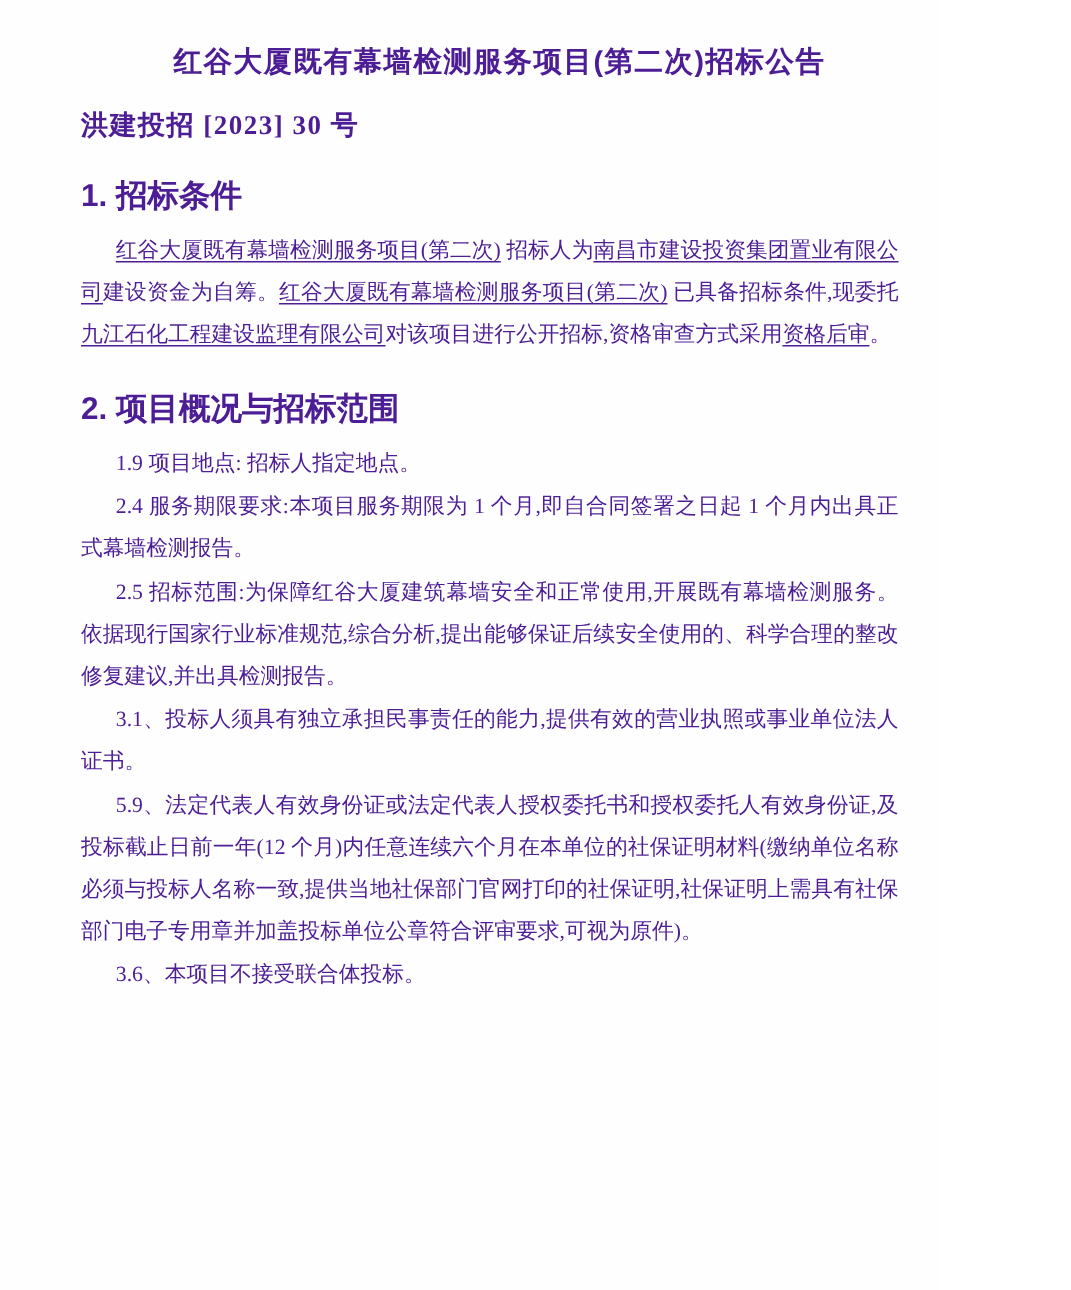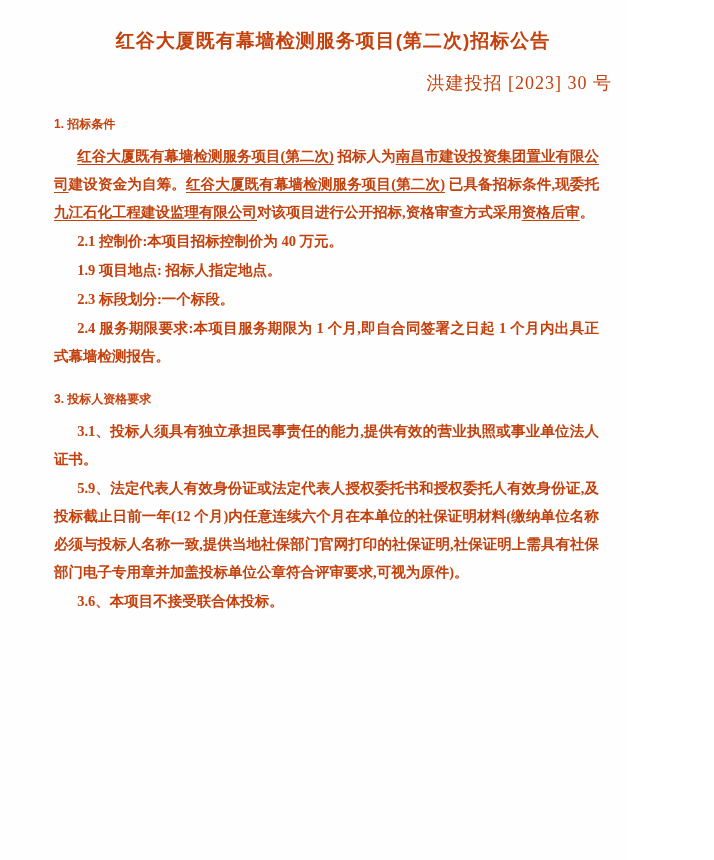--- a/index.html
+++ b/index.html
@@ -14,7 +14,7 @@
     background: #fffefe;
     overflow: hidden;
     font-family: "Liberation Serif", "DejaVu Serif", serif;
-    color: #c2410c;
+    color: #4c1d95;
   }
   .content {
     position: relative;

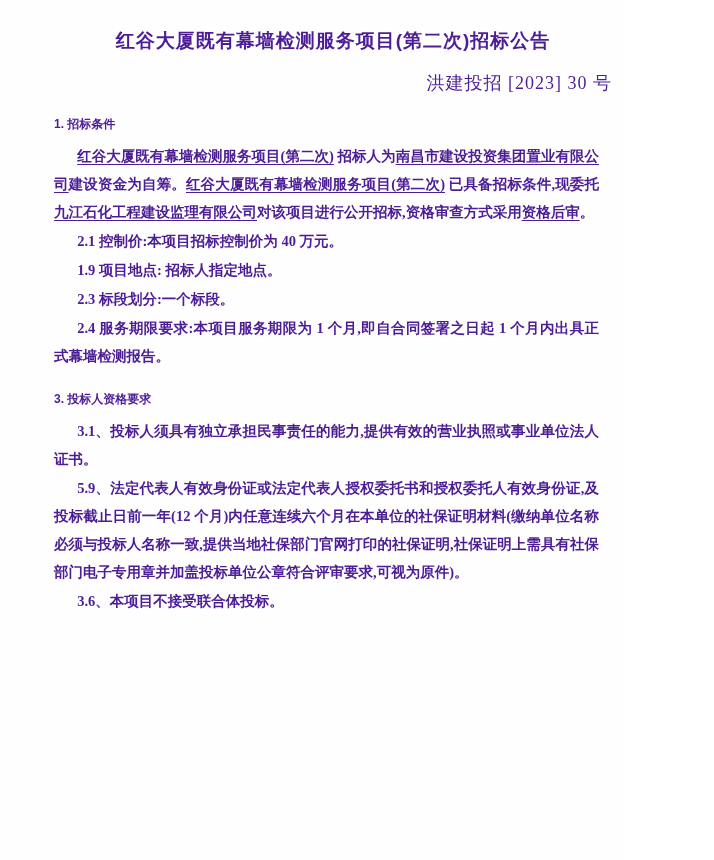--- a/index.html
+++ b/index.html
@@ -32,8 +32,8 @@
   .doc-number {
     font-family: "Liberation Serif", "DejaVu Serif", serif;
     font-size: 18px;
-    font-weight: normal;
-    text-align: right;
+    font-weight: bold;
+    text-align: left;
     margin: 17px 0 10px 0;
     letter-spacing: 1px;
   }

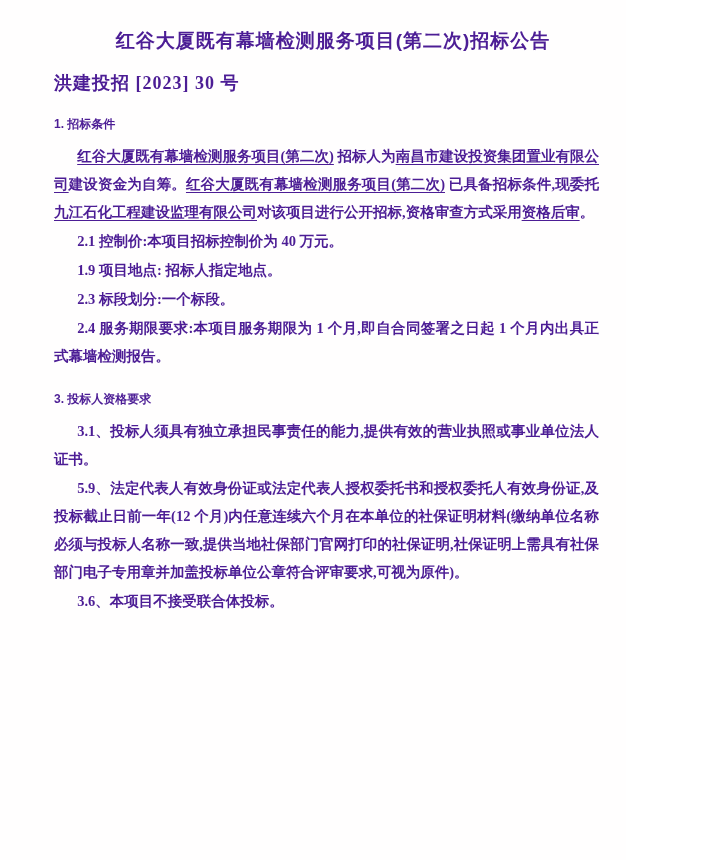--- a/index.html
+++ b/index.html
@@ -39,7 +39,7 @@
   }
   .sec-heading {
     font-family: "Liberation Sans", "DejaVu Sans", sans-serif;
-    font-size: 12px;
+    font-size: 21px;
     font-weight: bold;
     margin: 21px 0 9px 0;
   }

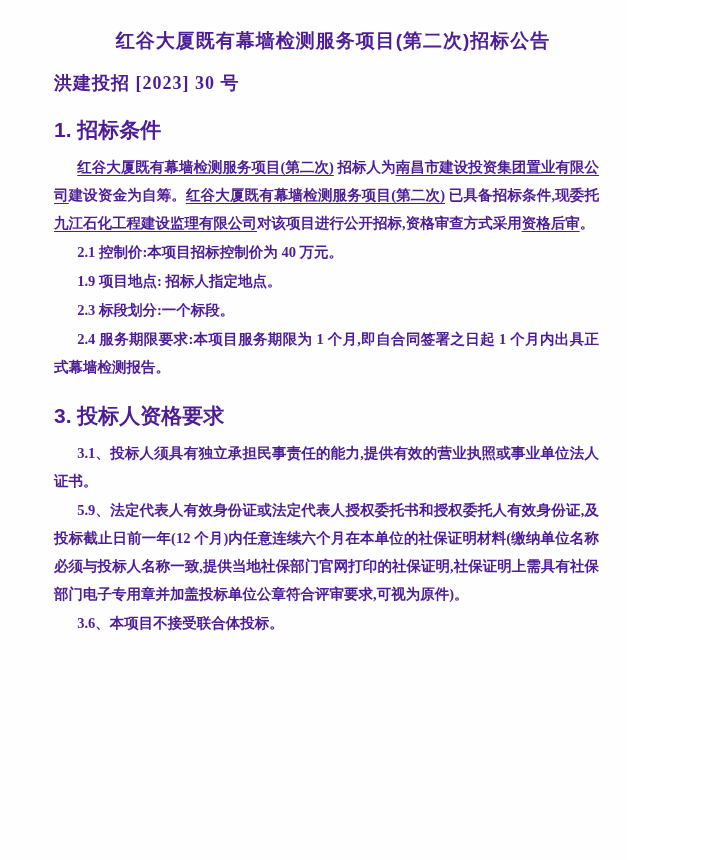--- a/index.html
+++ b/index.html
@@ -49,7 +49,6 @@
     margin: 0 13px 1px 0;
     text-align: justify;
     text-indent: 1.6em;
-    font-weight: bold;
   }
   p.para .u {
     text-decoration: underline;

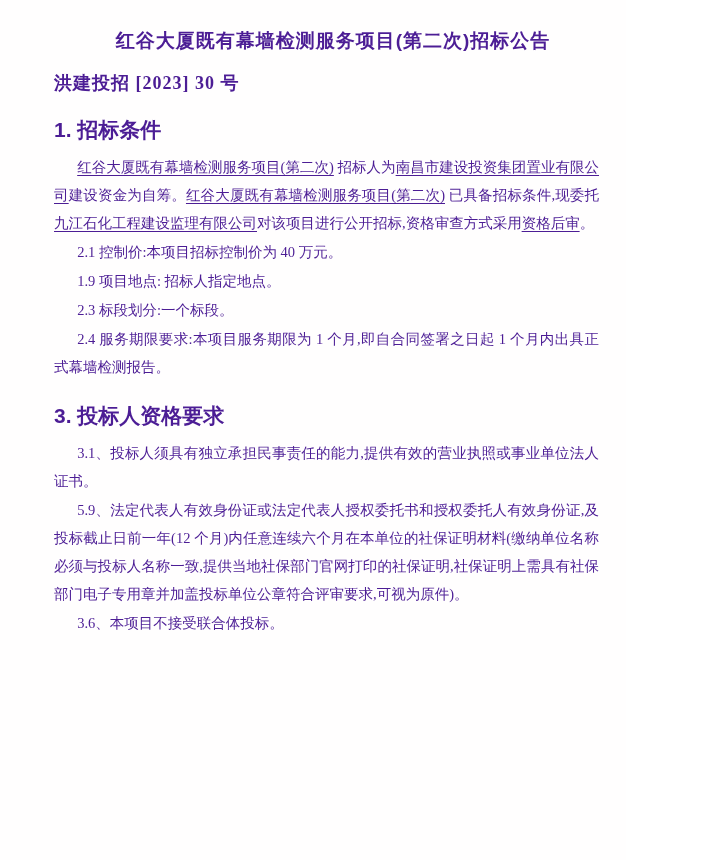--- a/index.html
+++ b/index.html
@@ -79,6 +79,7 @@
     <div id="sections">
         <div class="sec-heading">1. 招标条件</div>
         <p class="para"><span class="u">红谷大厦既有幕墙检测服务项目(第二次)</span><span> 招标人为</span><span class="u">南昌市建设投资集团置业有限公司</span><span>建设资金为自筹。</span><span class="u">红谷大厦既有幕墙检测服务项目(第二次)</span><span> 已具备招标条件,现委托</span><span class="u">九江石化工程建设监理有限公司</span><span>对该项目进行公开招标,资格审查方式采用</span><span class="u">资格后审</span><span>。</span></p>
+        <div class="sec-heading">2. 项目概况与招标范围</div>
         <p class="para"><span>2.1 控制价:本项目招标控制价为 40 万元。</span></p>
         <p class="para"><span>1.9 项目地点: 招标人指定地点。</span></p>
         <p class="para"><span>2.3 标段划分:一个标段。</span></p>

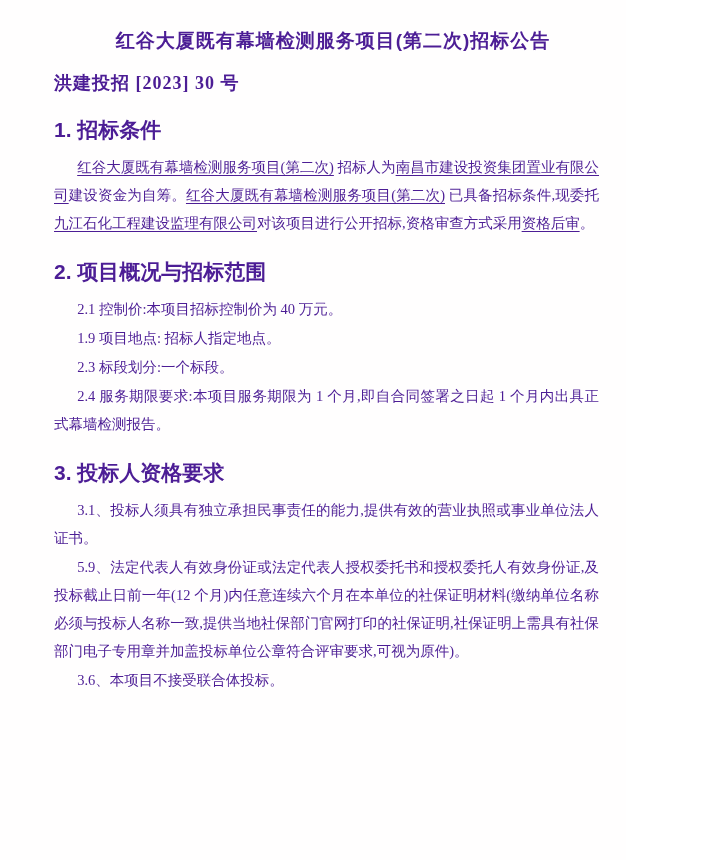--- a/index.html
+++ b/index.html
@@ -80,7 +80,6 @@
         <div class="sec-heading">1. 招标条件</div>
         <p class="para"><span class="u">红谷大厦既有幕墙检测服务项目(第二次)</span><span> 招标人为</span><span class="u">南昌市建设投资集团置业有限公司</span><span>建设资金为自筹。</span><span class="u">红谷大厦既有幕墙检测服务项目(第二次)</span><span> 已具备招标条件,现委托</span><span class="u">九江石化工程建设监理有限公司</span><span>对该项目进行公开招标,资格审查方式采用</span><span class="u">资格后审</span><span>。</span></p>
         <div class="sec-heading">2. 项目概况与招标范围</div>
-        <p class="para"><span>2.1 控制价:本项目招标控制价为 40 万元。</span></p>
         <p class="para"><span>1.9 项目地点: 招标人指定地点。</span></p>
         <p class="para"><span>2.3 标段划分:一个标段。</span></p>
         <p class="para"><span>2.4 服务期限要求:本项目服务期限为 1 个月,即自合同签署之日起 1 个月内出具正式幕墙检测报告。</span></p>

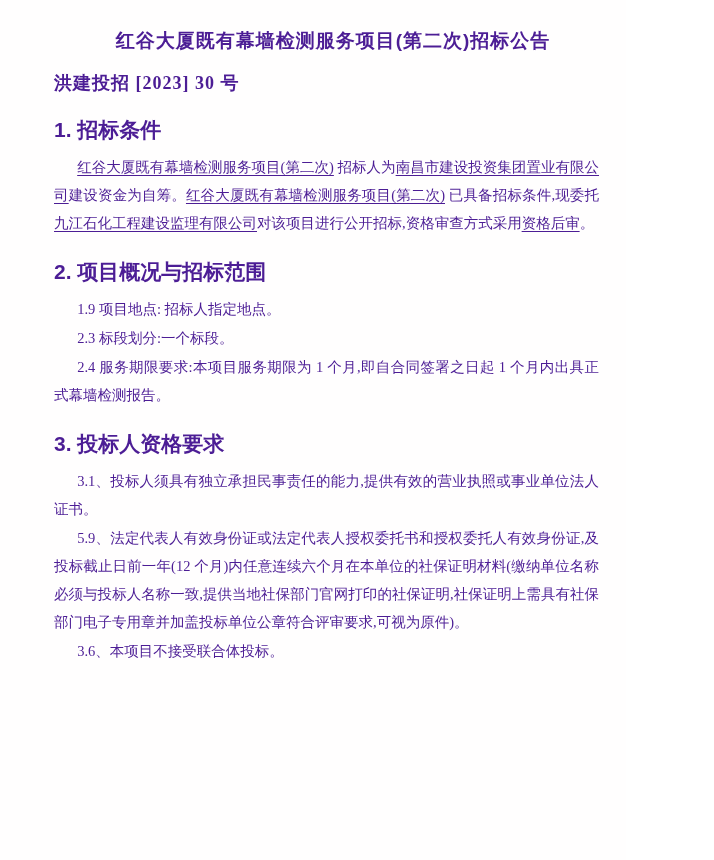--- a/index.html
+++ b/index.html
@@ -81,7 +81,6 @@
         <p class="para"><span class="u">红谷大厦既有幕墙检测服务项目(第二次)</span><span> 招标人为</span><span class="u">南昌市建设投资集团置业有限公司</span><span>建设资金为自筹。</span><span class="u">红谷大厦既有幕墙检测服务项目(第二次)</span><span> 已具备招标条件,现委托</span><span class="u">九江石化工程建设监理有限公司</span><span>对该项目进行公开招标,资格审查方式采用</span><span class="u">资格后审</span><span>。</span></p>
         <div class="sec-heading">2. 项目概况与招标范围</div>
         <p class="para"><span>1.9 项目地点: 招标人指定地点。</span></p>
-        <p class="para"><span>2.3 标段划分:一个标段。</span></p>
         <p class="para"><span>2.4 服务期限要求:本项目服务期限为 1 个月,即自合同签署之日起 1 个月内出具正式幕墙检测报告。</span></p>
         <div class="sec-heading">3. 投标人资格要求</div>
         <p class="para"><span>3.1、投标人须具有独立承担民事责任的能力,提供有效的营业执照或事业单位法人证书。</span></p>

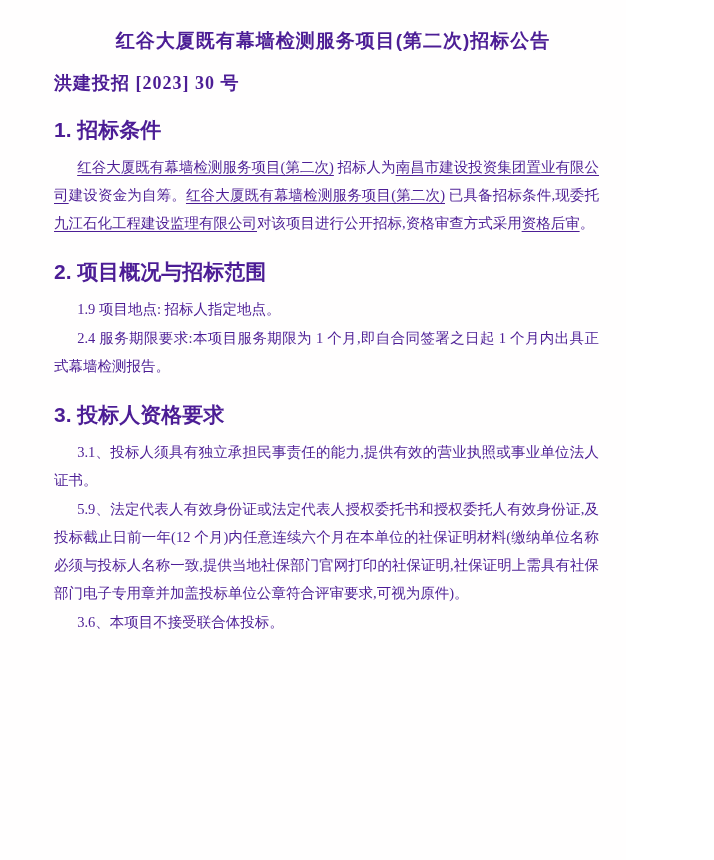--- a/index.html
+++ b/index.html
@@ -82,6 +82,7 @@
         <div class="sec-heading">2. 项目概况与招标范围</div>
         <p class="para"><span>1.9 项目地点: 招标人指定地点。</span></p>
         <p class="para"><span>2.4 服务期限要求:本项目服务期限为 1 个月,即自合同签署之日起 1 个月内出具正式幕墙检测报告。</span></p>
+        <p class="para"><span>2.5 招标范围:为保障红谷大厦建筑幕墙安全和正常使用,开展既有幕墙检测服务。依据现行国家行业标准规范,综合分析,提出能够保证后续安全使用的、科学合理的整改修复建议,并出具检测报告。</span></p>
         <div class="sec-heading">3. 投标人资格要求</div>
         <p class="para"><span>3.1、投标人须具有独立承担民事责任的能力,提供有效的营业执照或事业单位法人证书。</span></p>
         <p class="para"><span>5.9、法定代表人有效身份证或法定代表人授权委托书和授权委托人有效身份证,及投标截止日前一年(12 个月)内任意连续六个月在本单位的社保证明材料(缴纳单位名称必须与投标人名称一致,提供当地社保部门官网打印的社保证明,社保证明上需具有社保部门电子专用章并加盖投标单位公章符合评审要求,可视为原件)。</span></p>

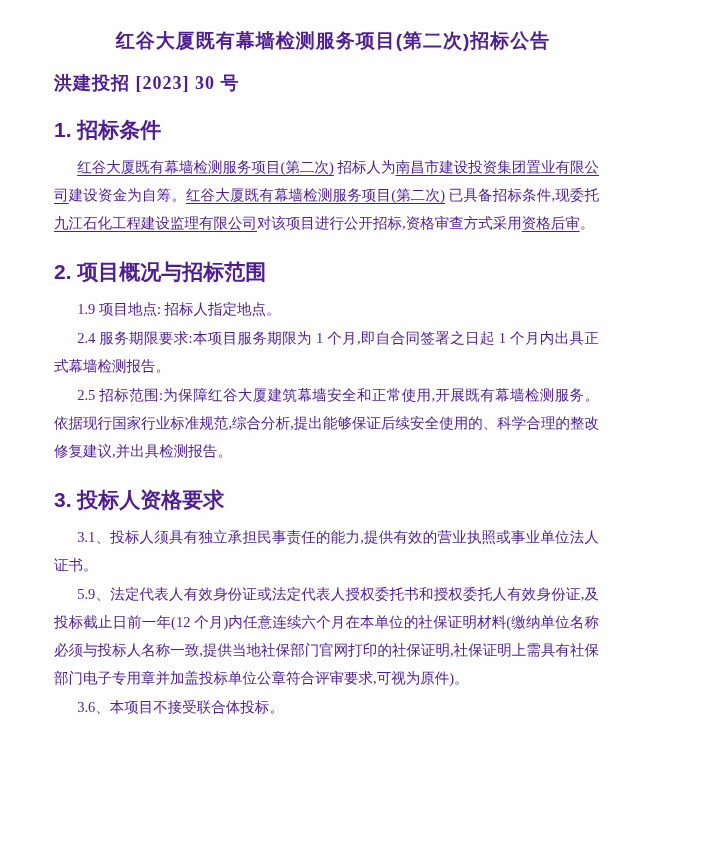--- a/index.html
+++ b/index.html
@@ -83,7 +83,6 @@
         <p class="para"><span>1.9 项目地点: 招标人指定地点。</span></p>
         <p class="para"><span>2.4 服务期限要求:本项目服务期限为 1 个月,即自合同签署之日起 1 个月内出具正式幕墙检测报告。</span></p>
         <p class="para"><span>2.5 招标范围:为保障红谷大厦建筑幕墙安全和正常使用,开展既有幕墙检测服务。依据现行国家行业标准规范,综合分析,提出能够保证后续安全使用的、科学合理的整改修复建议,并出具检测报告。</span></p>
-        <div class="sec-heading">3. 投标人资格要求</div>
         <p class="para"><span>3.1、投标人须具有独立承担民事责任的能力,提供有效的营业执照或事业单位法人证书。</span></p>
         <p class="para"><span>5.9、法定代表人有效身份证或法定代表人授权委托书和授权委托人有效身份证,及投标截止日前一年(12 个月)内任意连续六个月在本单位的社保证明材料(缴纳单位名称必须与投标人名称一致,提供当地社保部门官网打印的社保证明,社保证明上需具有社保部门电子专用章并加盖投标单位公章符合评审要求,可视为原件)。</span></p>
         <p class="para"><span>3.6、本项目不接受联合体投标。</span></p>

